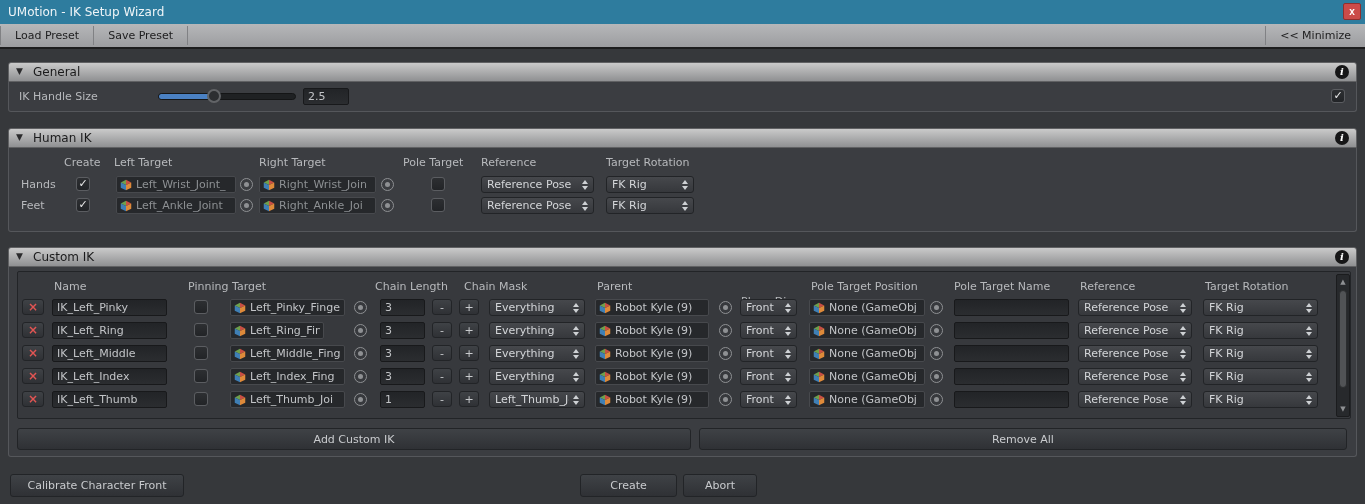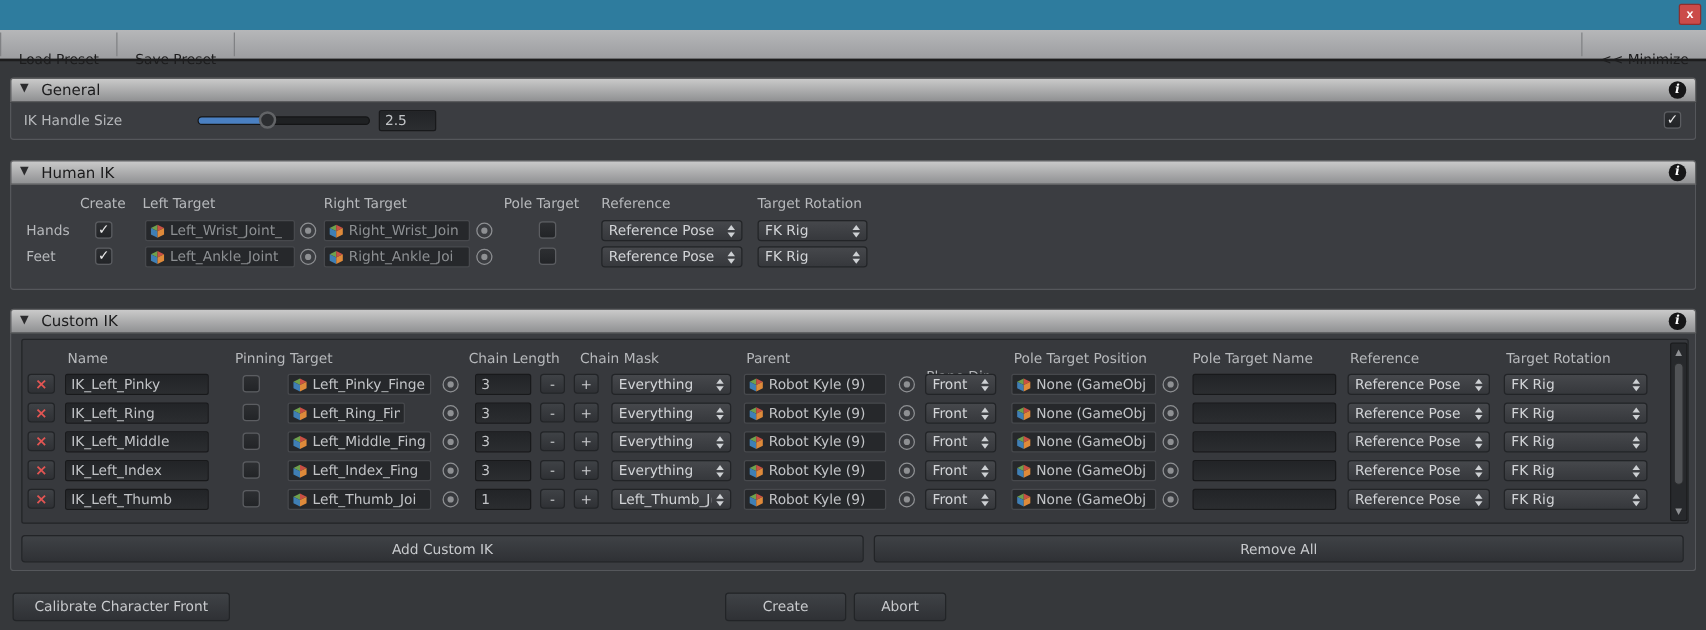--- a/index.html
+++ b/index.html
@@ -87,6 +87,7 @@
 <div class="window">
 
   <div class="titlebar">
+    <span class="title">UMotion - IK Setup Wizard</span>
     <button class="close-btn">x</button>
   </div>
 

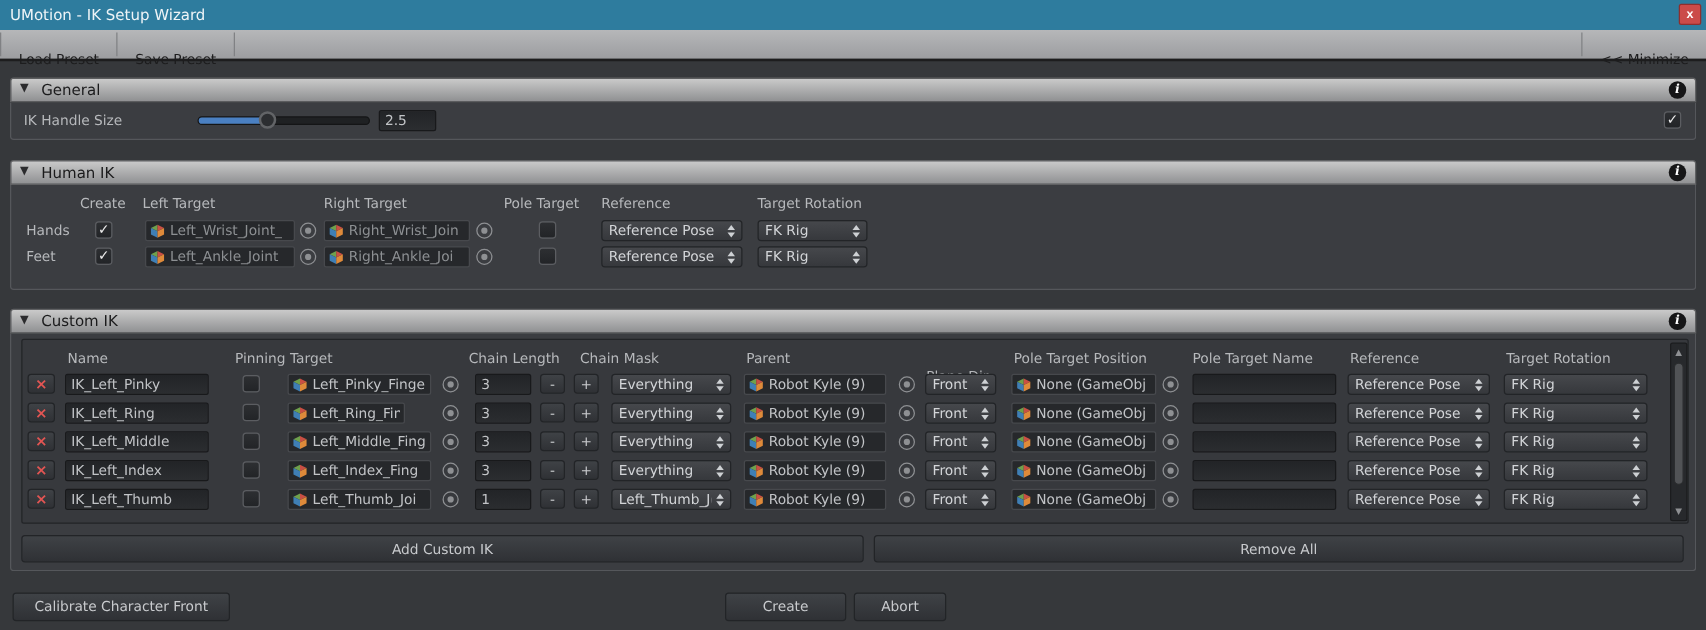--- a/index.html
+++ b/index.html
@@ -19,7 +19,7 @@
            display:flex;align-items:stretch;}
   .tb-sep{width:1px;background:#808184;margin:2px 0;}
   .tb-btn{background:transparent;border:none;color:#1d1d1e;font-family:inherit;font-size:11px;
-          padding:12px 14px;line-height:23px;}
+          padding:0 14px;line-height:23px;}
   .tb-spacer{flex:1;}
 
   

